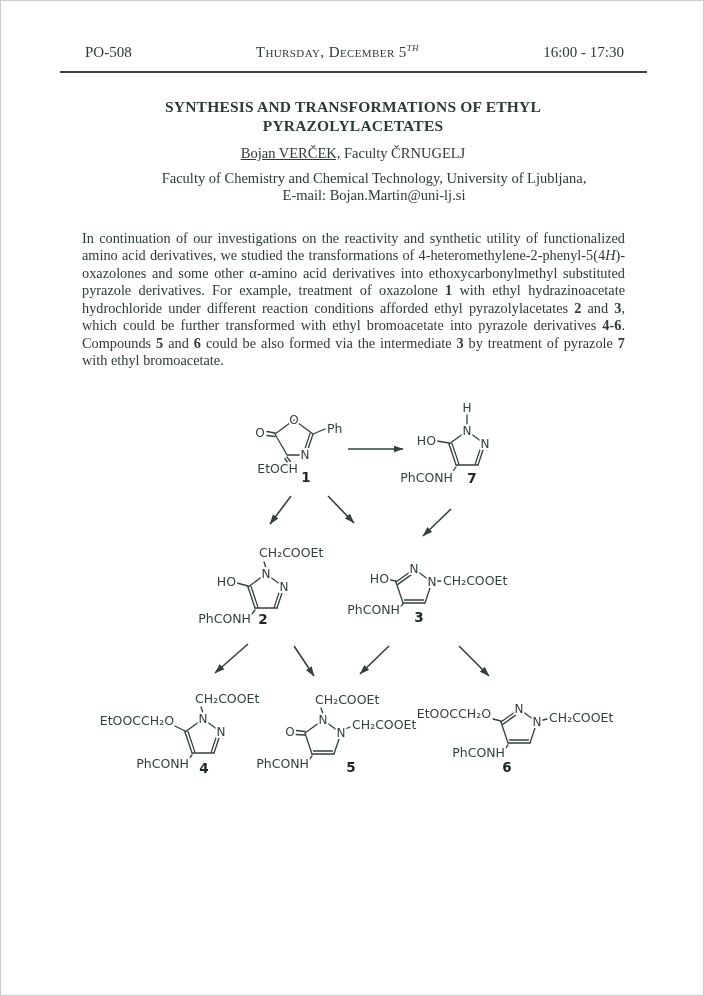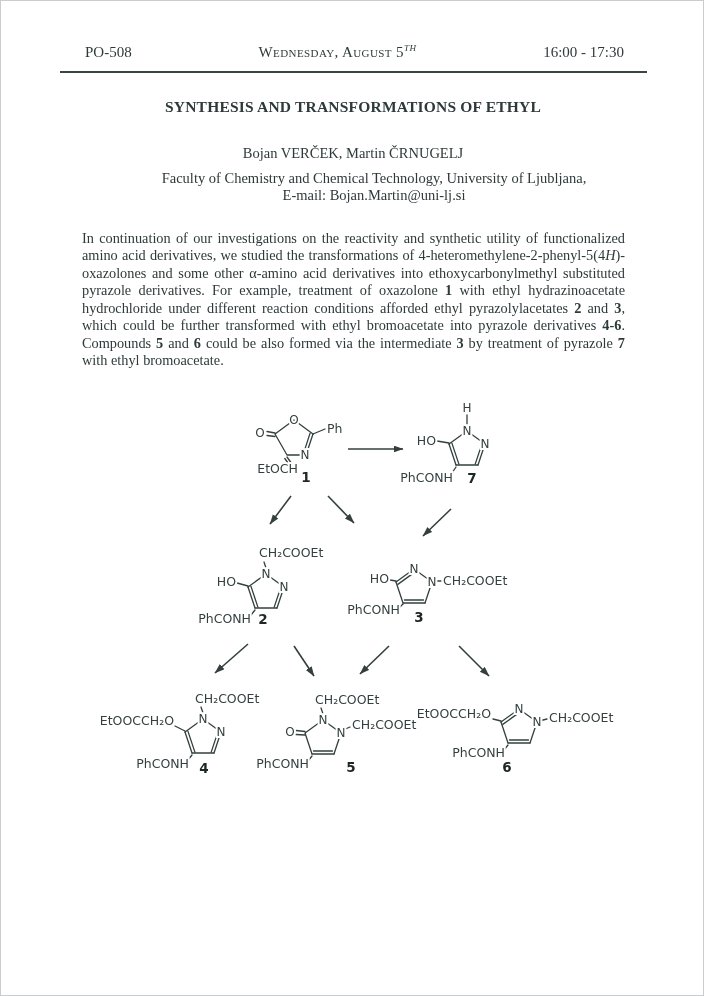--- a/index.html
+++ b/index.html
@@ -44,7 +44,7 @@
 
   <div id="hdr">
     <span class="code">PO-508</span>
-    <span class="date"><span>Wednesday, August 5</span><sup>TH</sup></span>
+    <span class="date"><span>Thursday, December 5</span><sup>TH</sup></span>
     <span class="time">16:00 - 17:30</span>
   </div>
   <div id="rule"></div>

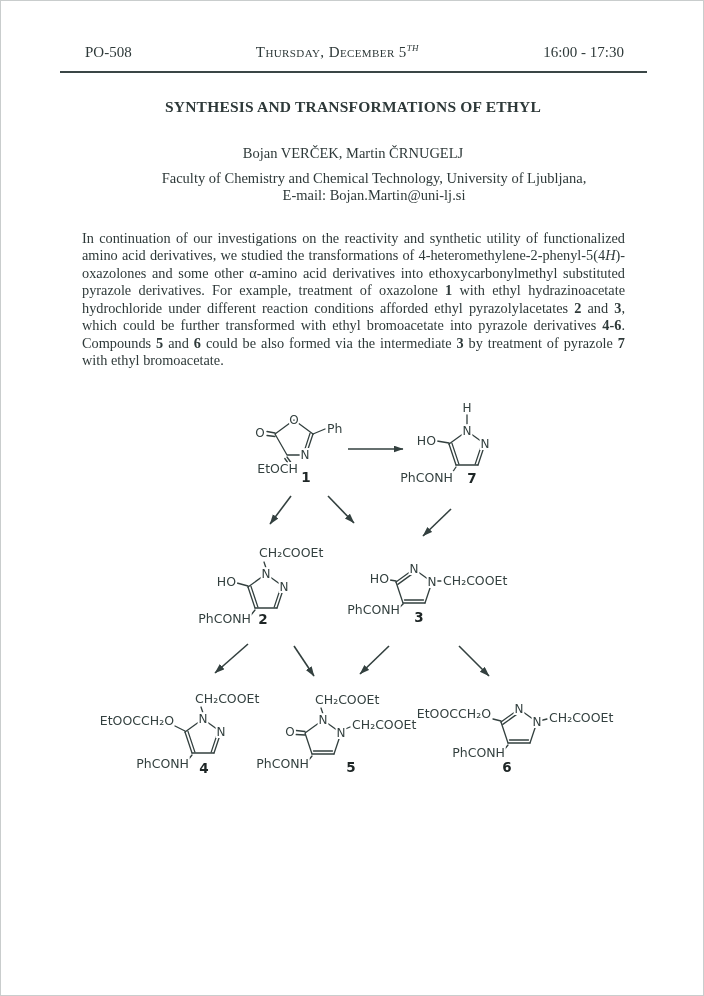--- a/index.html
+++ b/index.html
@@ -51,6 +51,7 @@
 
   <div id="title">
     <div>SYNTHESIS AND TRANSFORMATIONS OF ETHYL</div>
+    <div>PYRAZOLYLACETATES</div>
   </div>
 
   <div id="authors">

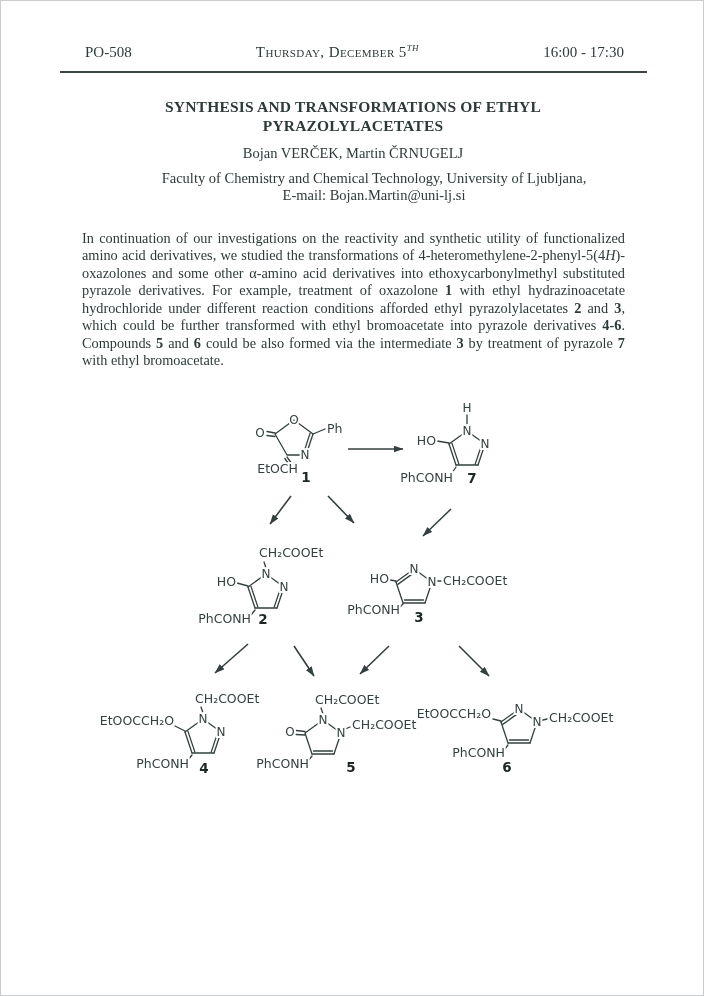--- a/index.html
+++ b/index.html
@@ -18,7 +18,7 @@
   #title{position:absolute;left:0;top:88px;width:704px;text-align:center;
          font-weight:bold;font-size:15.5px;line-height:19px;letter-spacing:.2px;margin-top:8px;}
   #authors{position:absolute;left:0;top:144px;width:704px;text-align:center;font-size:14.5px;}
-  #authors .pres{}
+  #authors .pres{text-decoration:underline;}
   #affil{position:absolute;left:0;top:169px;width:704px;text-align:center;
          font-size:14.5px;line-height:17px;margin-left:21px;}
   

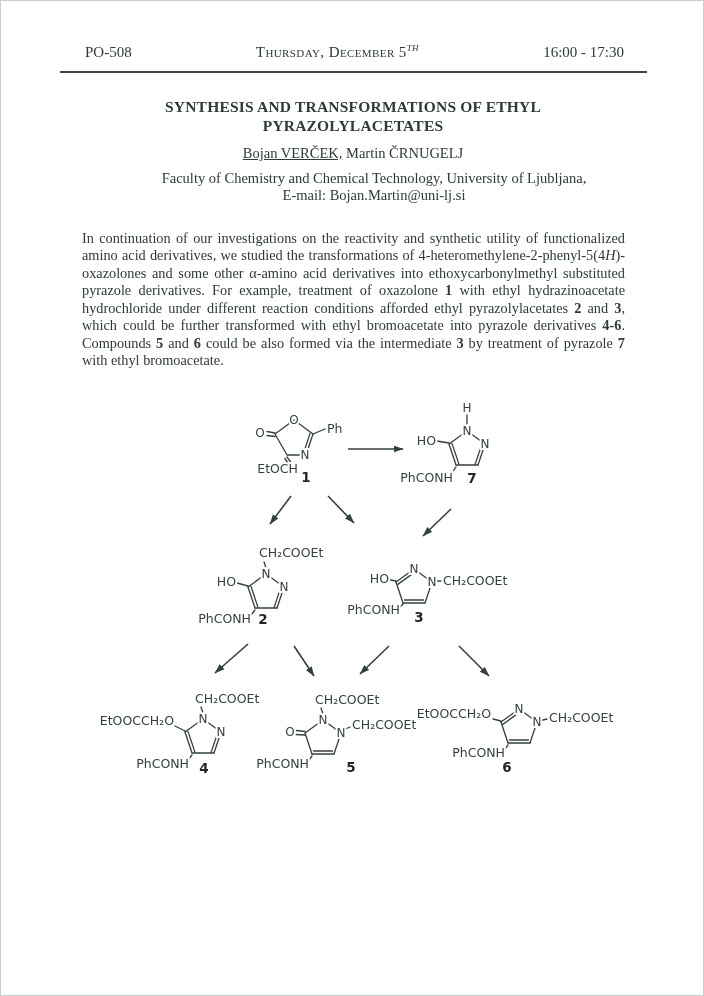--- a/index.html
+++ b/index.html
@@ -55,7 +55,7 @@
   </div>
 
   <div id="authors">
-    <span class="pres">Bojan VERČEK,</span><span> Martin ČRNUGELJ</span>
+    <span class="pres">Bojan VERČEK,</span><span> Faculty ČRNUGELJ</span>
   </div>
 
   <div id="affil">

